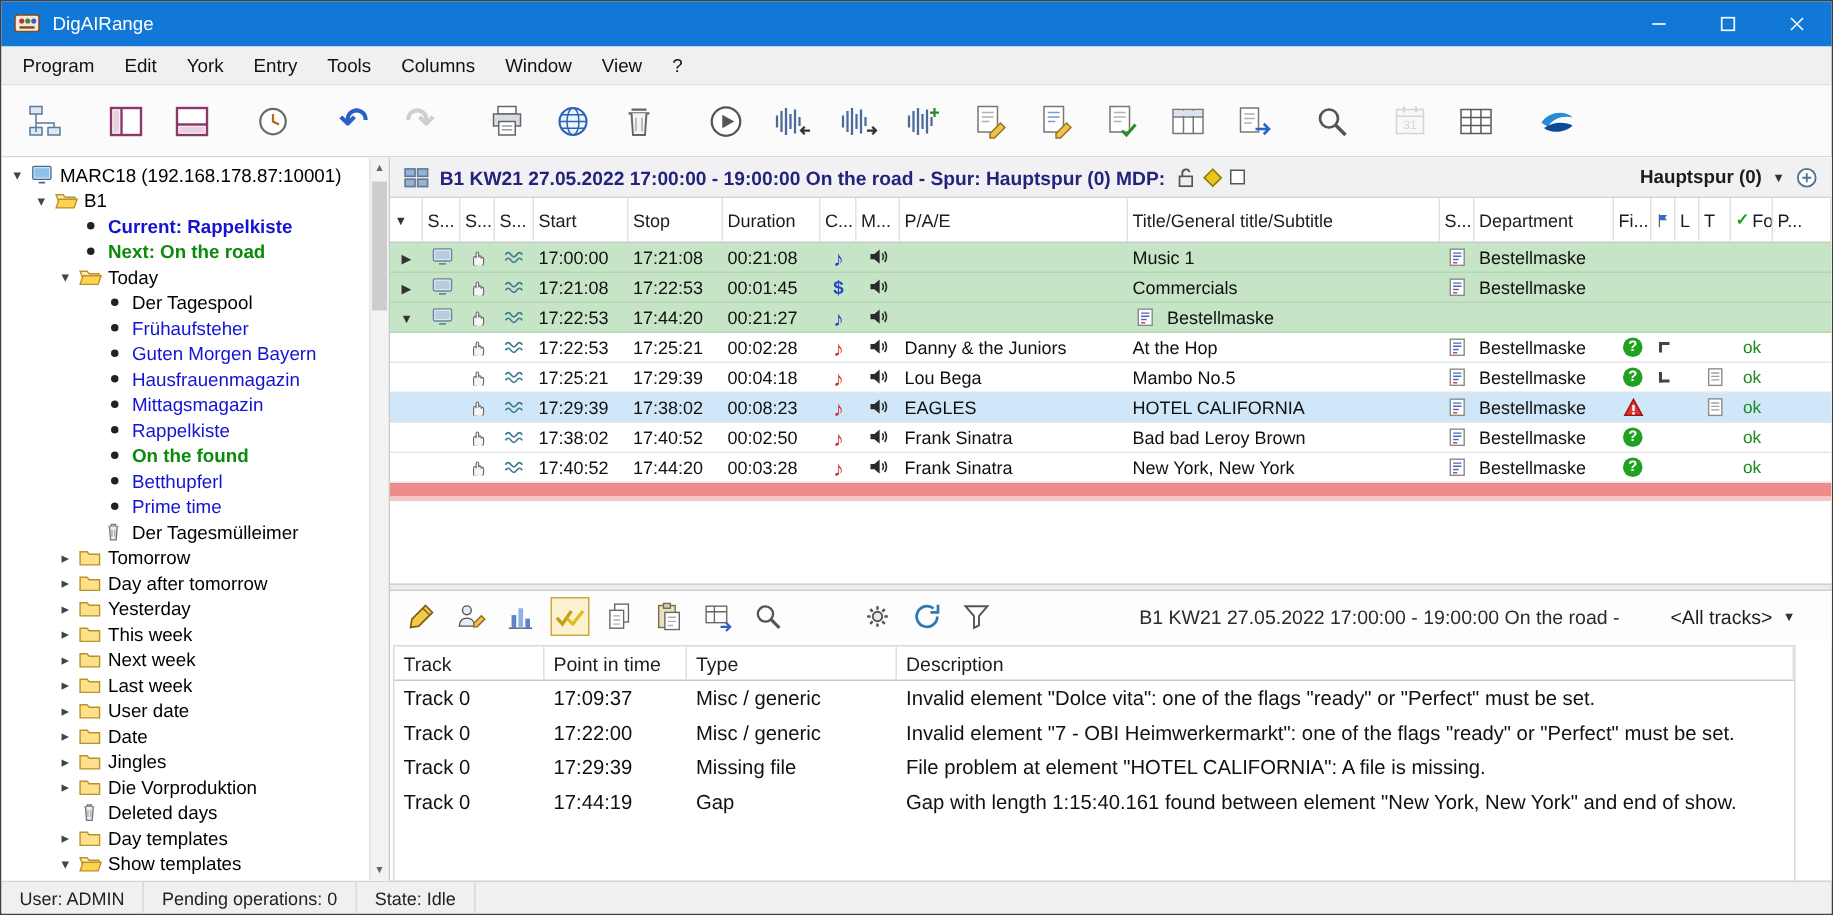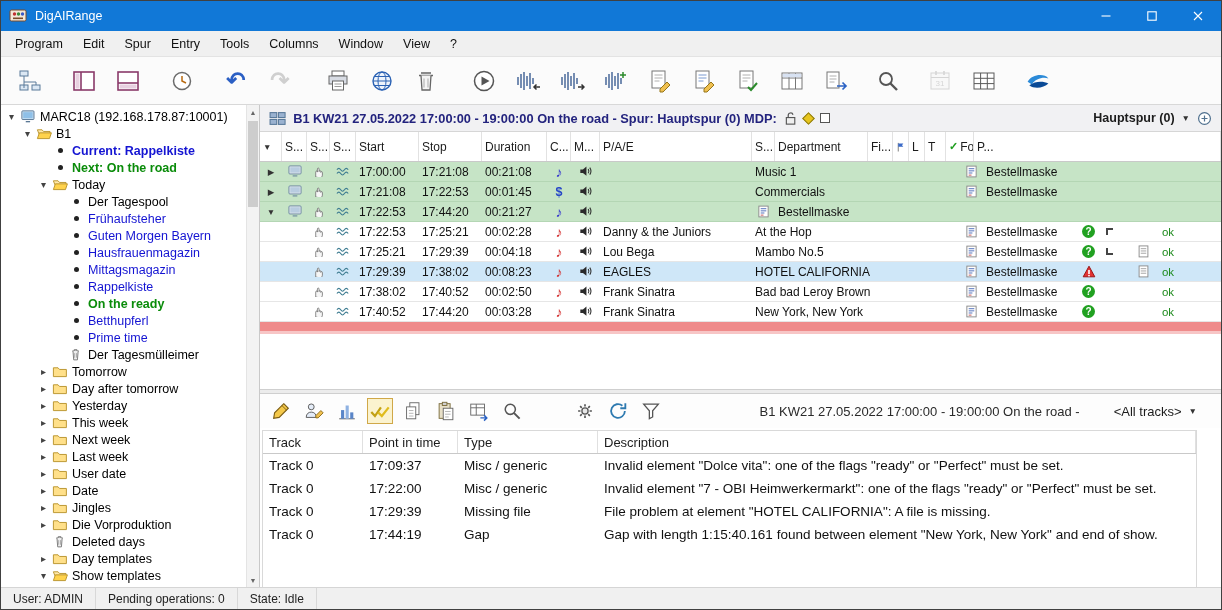--- a/index.html
+++ b/index.html
@@ -147,7 +147,7 @@
   <div class="menubar">
       <div class="menu-item">Program</div>
       <div class="menu-item">Edit</div>
-      <div class="menu-item">Spur</div>
+      <div class="menu-item">York</div>
       <div class="menu-item">Entry</div>
       <div class="menu-item">Tools</div>
       <div class="menu-item">Columns</div>

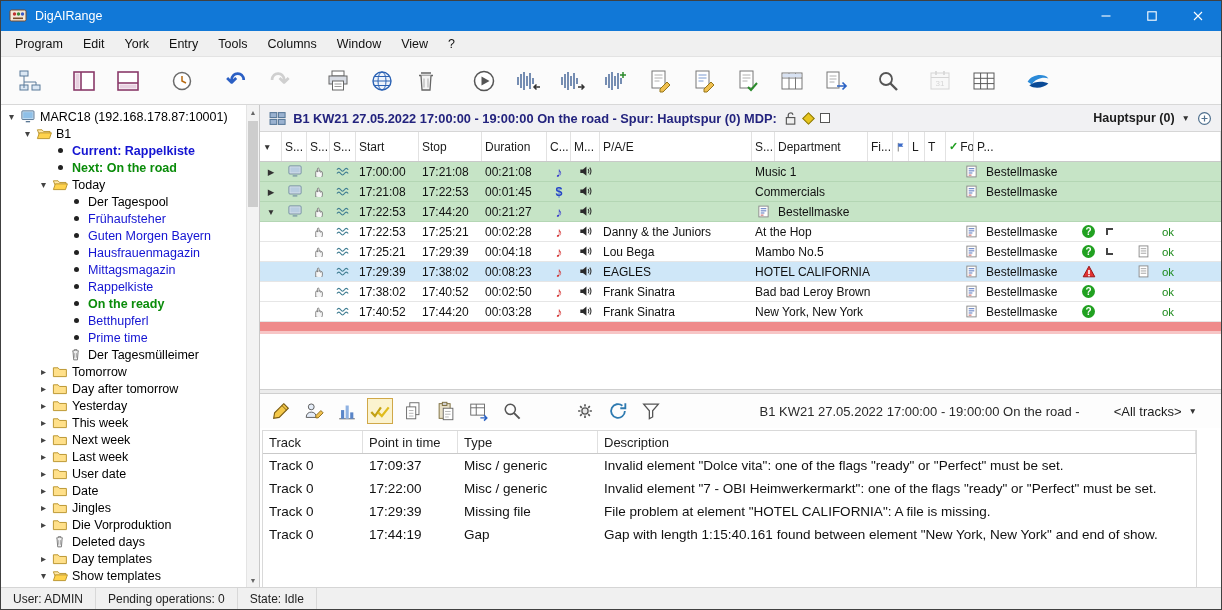--- a/index.html
+++ b/index.html
@@ -610,6 +610,9 @@
             <div class="gh-cell col-pae" style="width: 152px;">
               <span>P/A/E</span>
             </div>
+            <div class="gh-cell col-title" style="width: 208px;">
+              <span>Title/General title/Subtitle</span>
+            </div>
             <div class="gh-cell col-s4" style="width: 23px;">
               <span>S...</span>
             </div>

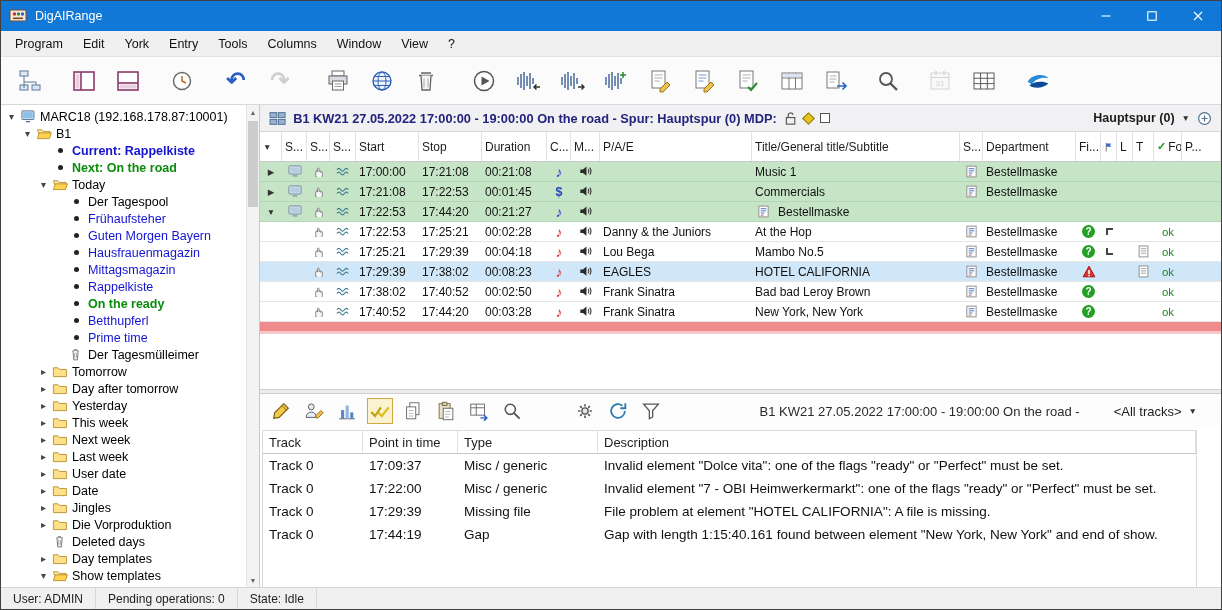--- a/index.html
+++ b/index.html
@@ -394,7 +394,7 @@
             <span class="tico">
               <span class="blt"></span>
             </span>
-            <span class="tlabel style-green bold">On the ready</span>
+            <span class="tlabel style-green bold">On the found</span>
           </div>
           <div class="trow" style="padding-left: 52px;">
             <span class="texp"></span>

